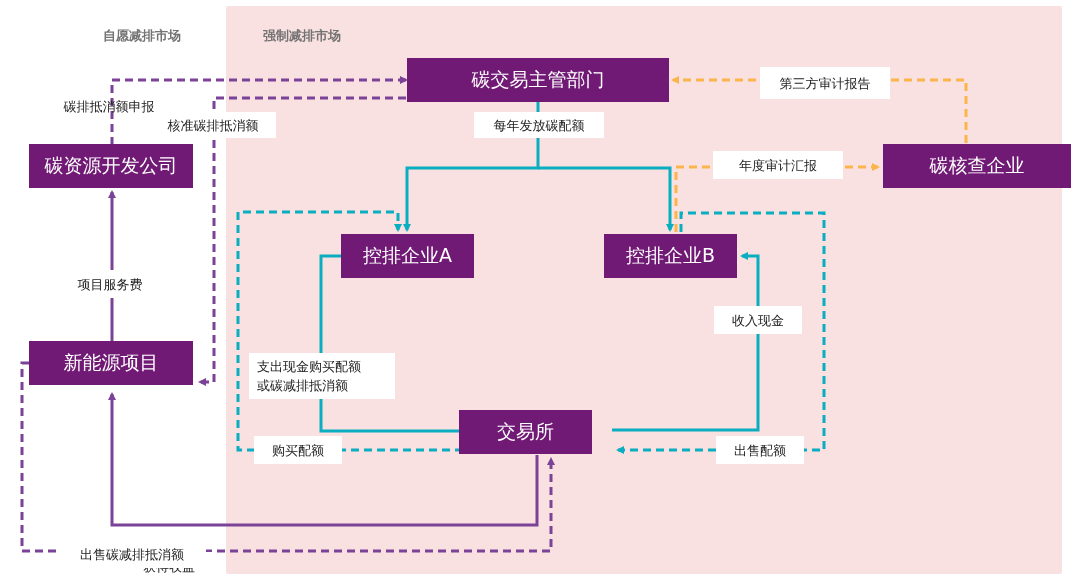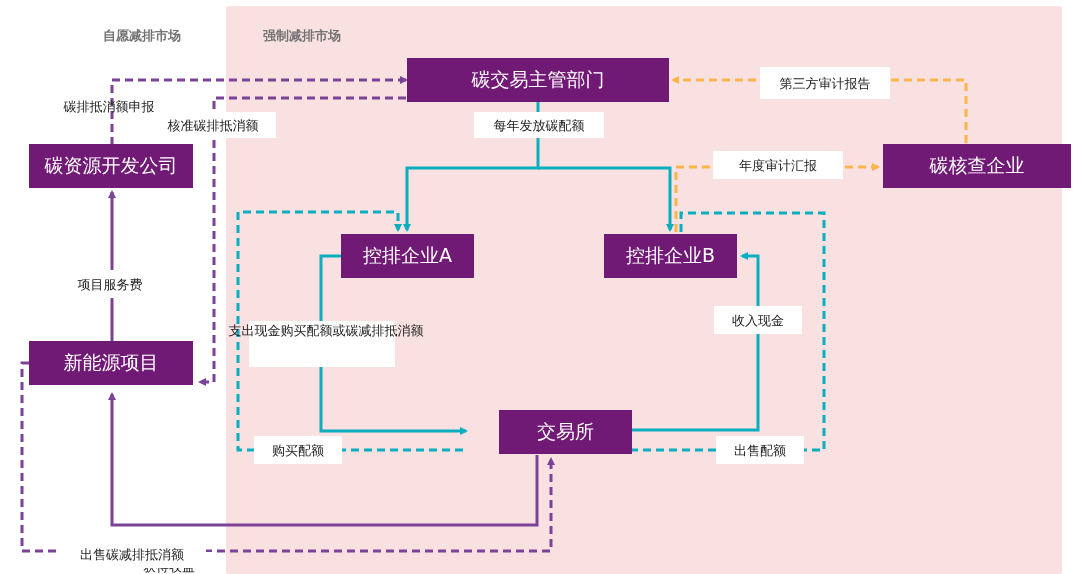--- a/index.html
+++ b/index.html
@@ -14,7 +14,7 @@
   .lbl { position: absolute; background: #fff; color: #222; font-size: 13px;
          display: flex; align-items: center; justify-content: center; white-space: nowrap;
          line-height: 19px; text-align: left; }
-  .lbl.multi { flex-direction: row; align-items: flex-start; padding-left: 8px; box-sizing: border-box; }
+  .lbl.multi { flex-direction: column; align-items: flex-start; padding-left: 8px; box-sizing: border-box; margin-top: 32px; }
   svg.lines { position: absolute; left: 0; top: 0; }
 </style>
 </head>

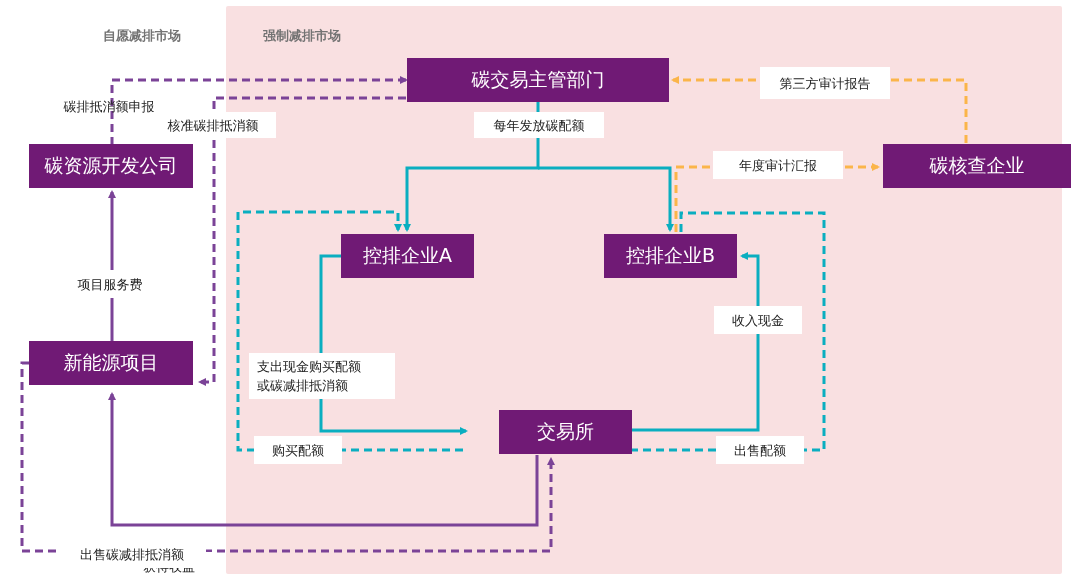--- a/index.html
+++ b/index.html
@@ -70,7 +70,7 @@
 <div class="box" style="left:341px;top:234px;width:133px;height:44px;">控排企业A</div>
 <div class="box" style="left:604px;top:234px;width:133px;height:44px;">控排企业B</div>
 <div class="box" style="left:29px;top:341px;width:164px;height:44px;">新能源项目</div>
-<div class="box" style="left:499px;top:410px;width:133px;height:44px;">交易所</div>
+<div class="box" style="left:459px;top:410px;width:133px;height:44px;">交易所</div>
 
 <div class="lbl" style="left:52px;top:95px;width:114px;height:22px;background:transparent;">碳排抵消额申报</div>
 <div class="lbl" style="left:150px;top:112px;width:126px;height:26px;">核准碳排抵消额</div>

